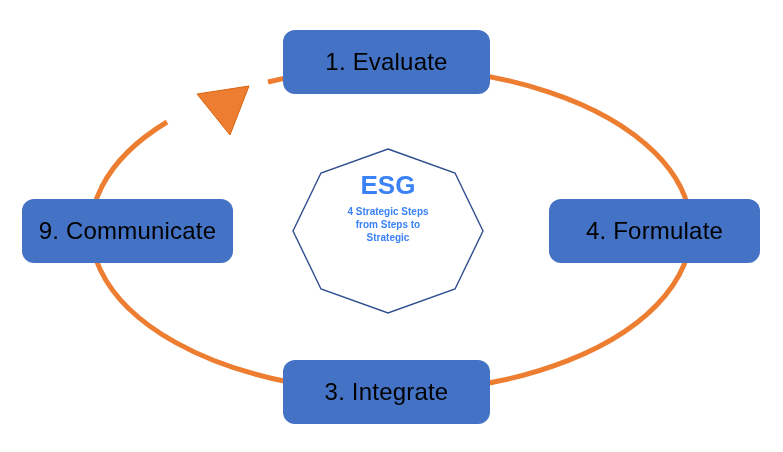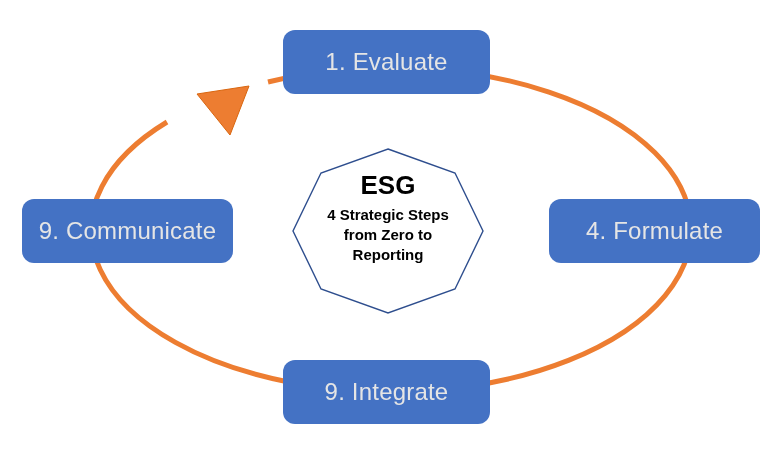--- a/index.html
+++ b/index.html
@@ -48,7 +48,7 @@
     justify-content: center;
   }
   .step-label {
-    color: #e5e5e5;
+    color: #000000;
     font-size: 24px;
     font-weight: 400;
     letter-spacing: 0.2px;

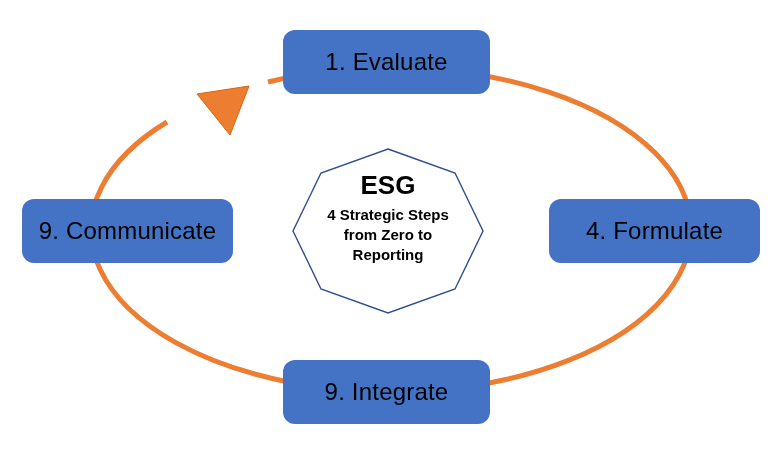--- a/index.html
+++ b/index.html
@@ -65,7 +65,7 @@
     top: 170px;
     width: 190px;
     text-align: center;
-    color: #000000;
+    color: #3b82f6;
   }
   .center-heading {
     font-size: 26px;

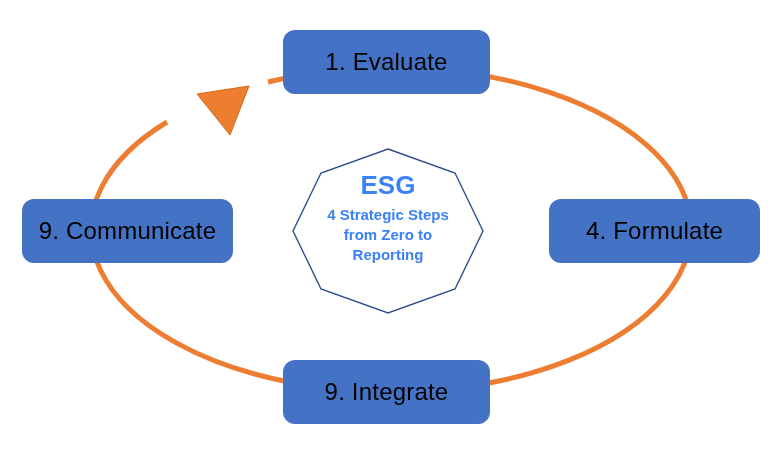--- a/index.html
+++ b/index.html
@@ -74,7 +74,7 @@
   }
   .center-sub-line {
     display: block;
-    font-size: 15px;
+    font-size: 10px;
     font-weight: 700;
     line-height: 1.32;
   }

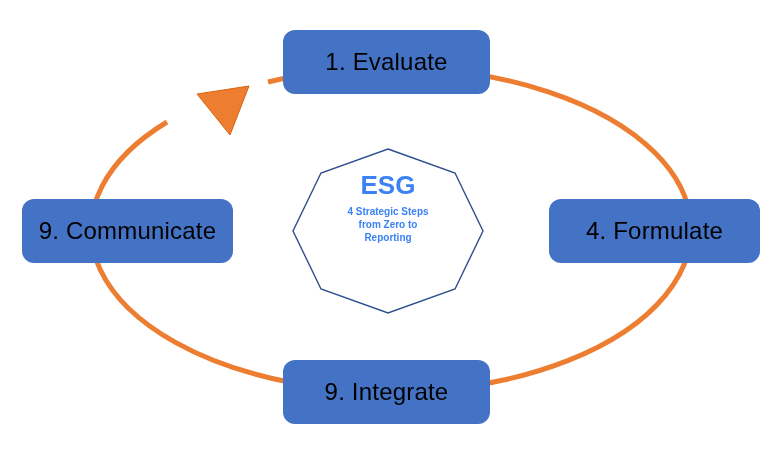--- a/index.html
+++ b/index.html
@@ -109,7 +109,7 @@
   <div class="center-text">
     <div class="center-heading">ESG</div>
     <span class="center-sub-line">4 Strategic Steps</span>
-    <span class="center-sub-line">from Zero to</span>
+    <span class="center-sub-line">from Steps to</span>
     <span class="center-sub-line">Reporting</span>
   </div>
 

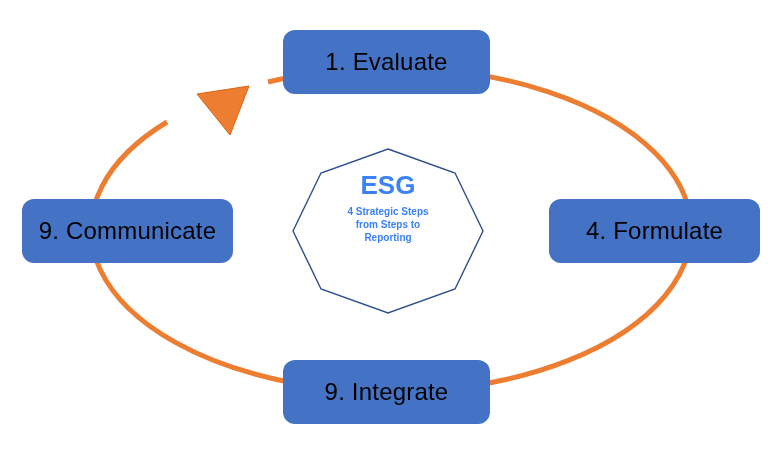--- a/index.html
+++ b/index.html
@@ -110,7 +110,7 @@
     <div class="center-heading">ESG</div>
     <span class="center-sub-line">4 Strategic Steps</span>
     <span class="center-sub-line">from Steps to</span>
-    <span class="center-sub-line">Reporting</span>
+    <span class="center-sub-line">Strategic</span>
   </div>
 
 </div>

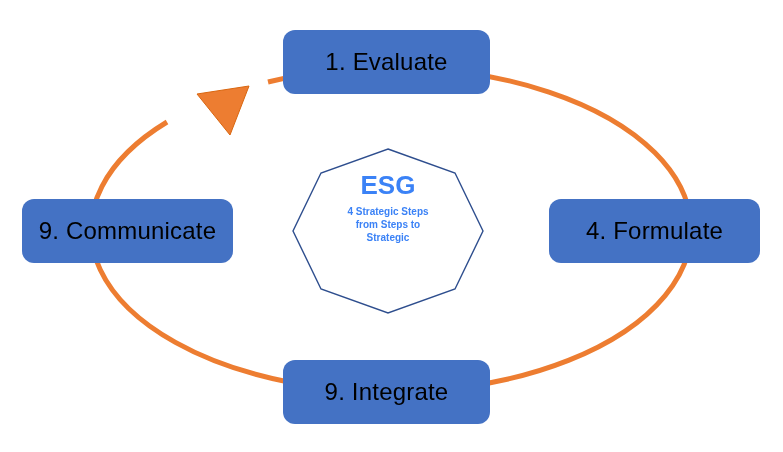--- a/index.html
+++ b/index.html
@@ -99,7 +99,7 @@
   </div>
 
   <div class="step-box step-bottom">
-    <span class="step-label">9. Integrate</span>
+    <span class="step-label">3. Integrate</span>
   </div>
 
   <div class="step-box step-left">

